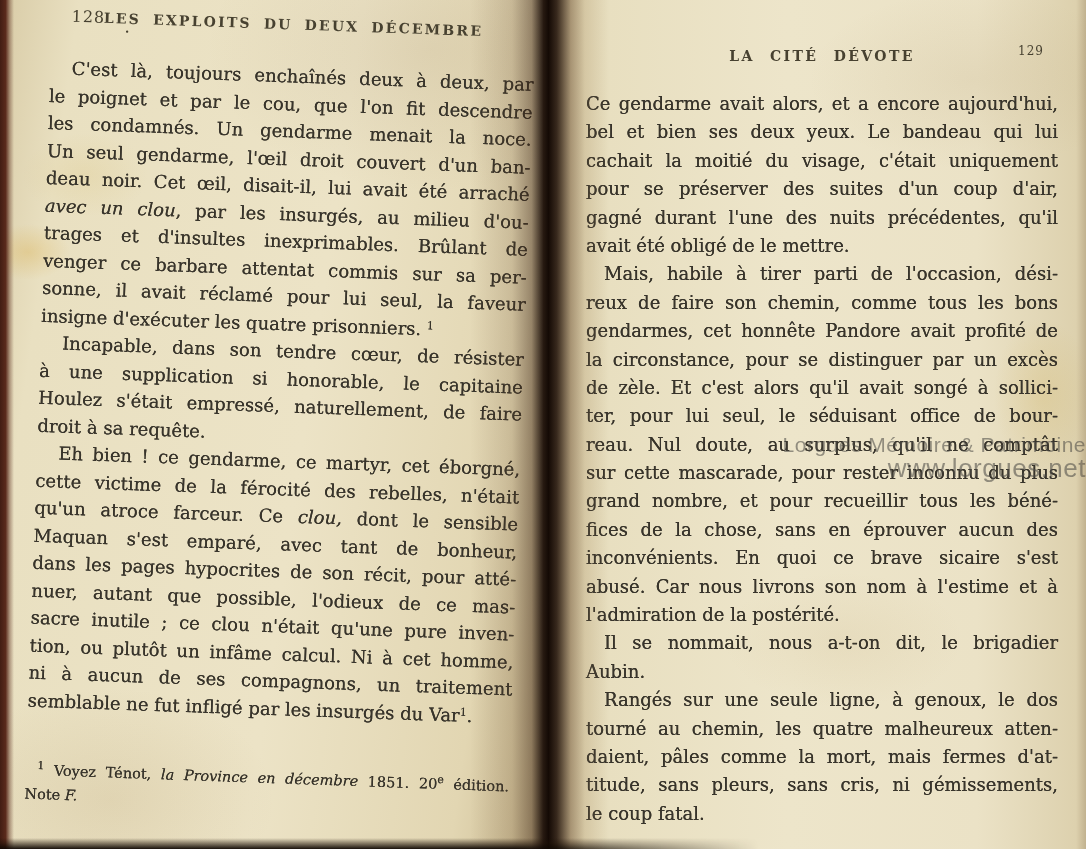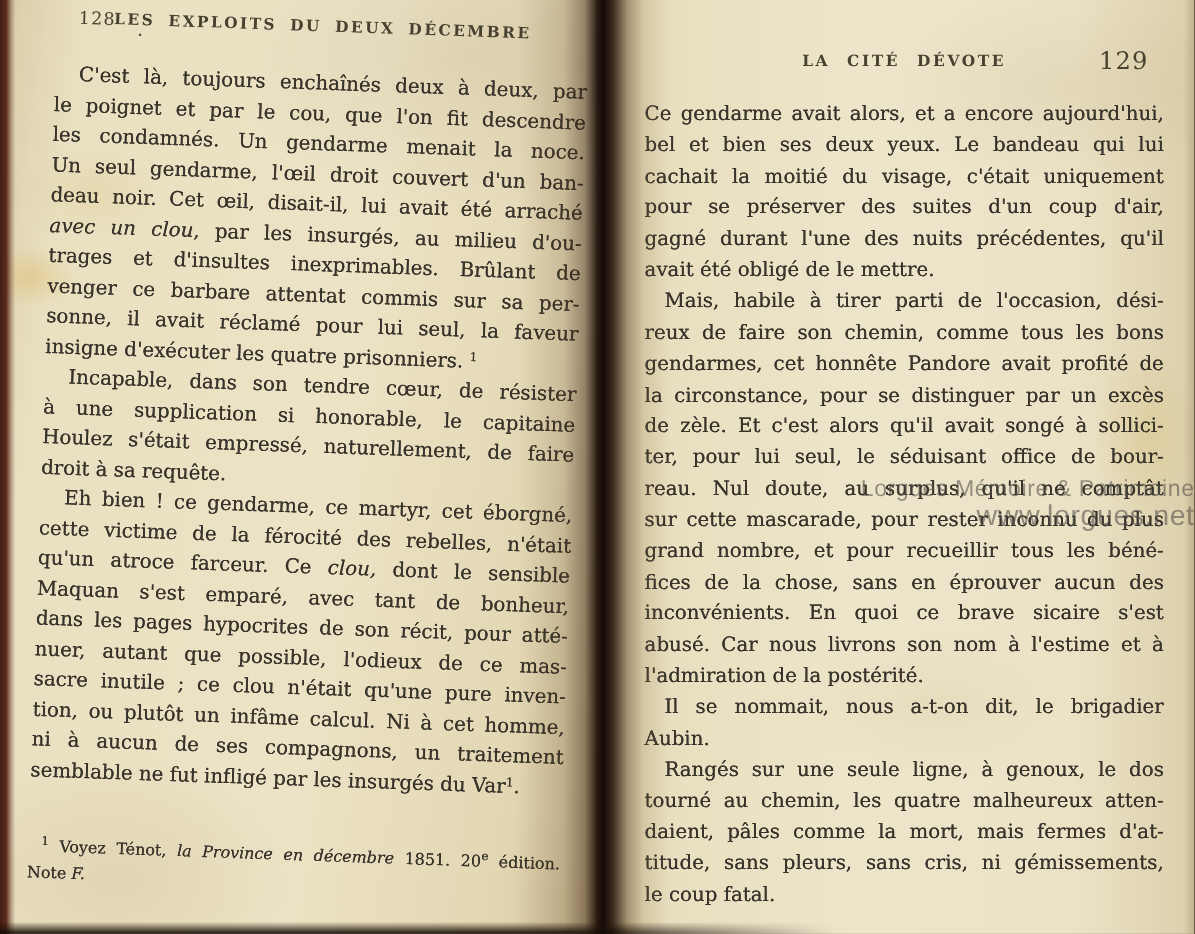--- a/index.html
+++ b/index.html
@@ -83,7 +83,7 @@
   .rp-header { position:relative; height:20px; color:#474130; }
   .rp-title { position:absolute; left:0; right:0; top:4px; text-align:center;
     font-size:14px; font-weight:bold; letter-spacing:2.4px; word-spacing:8px; }
-  .rp-num { position:absolute; right:14px; top:0; font-size:22px; letter-spacing:1px; }
+  .rp-num { position:absolute; right:14px; top:0; font-size:12px; letter-spacing:1px; }
   .rp-body { margin-top:26px; }
   .rp-body .line { font-size:18px; height:28.4px; line-height:28.4px; }
   .rp-body .line.ind { text-indent:18px; }

